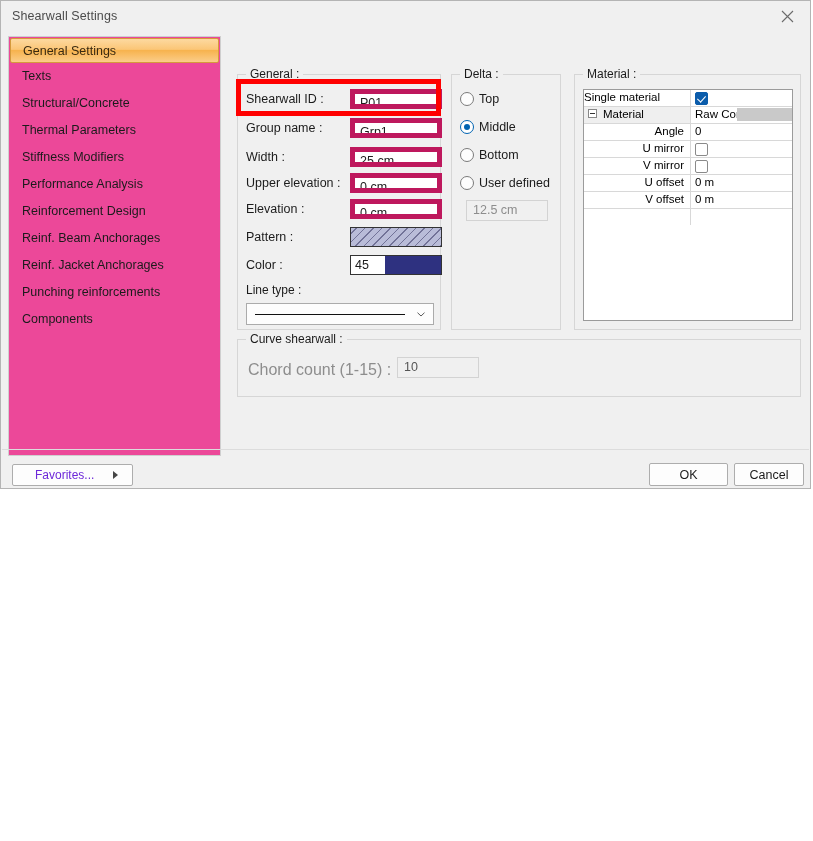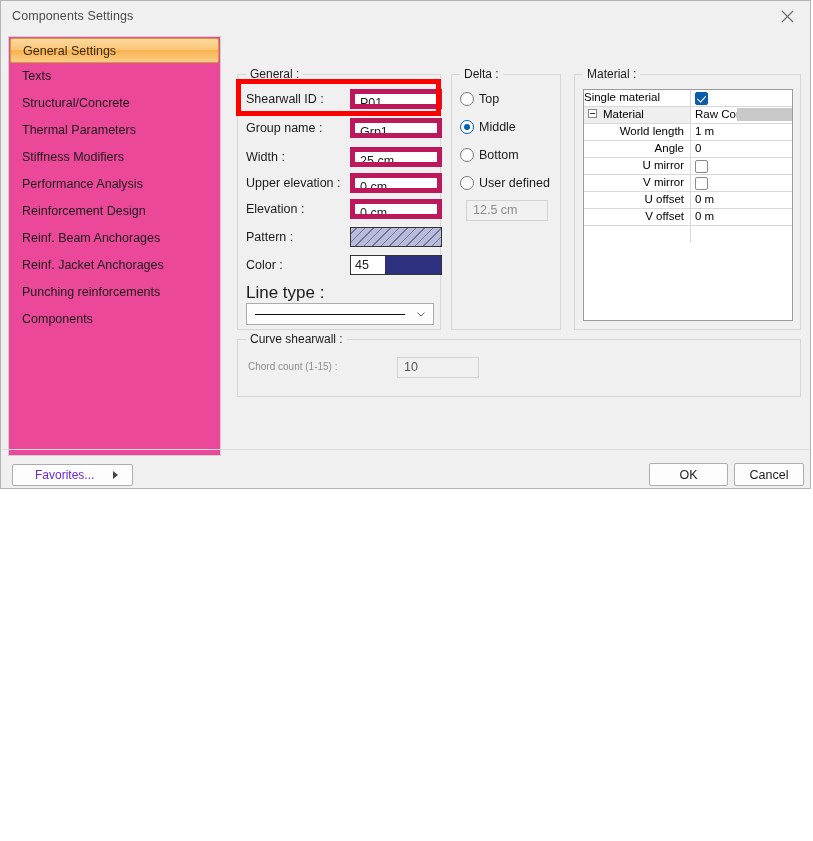--- a/index.html
+++ b/index.html
@@ -422,7 +422,7 @@
 <div class="dialog">
 
   <div class="titlebar">
-    <div class="title">Components Settings</div>
+    <div class="title">Shearwall Settings</div>
     <div class="close-btn">
       <svg width="13" height="13" viewBox="0 0 13 13" aria-hidden="true">
         <path d="M1 1 L12 12 M12 1 L1 12" stroke="#6b6b6b" stroke-width="1.1" fill="none"></path>

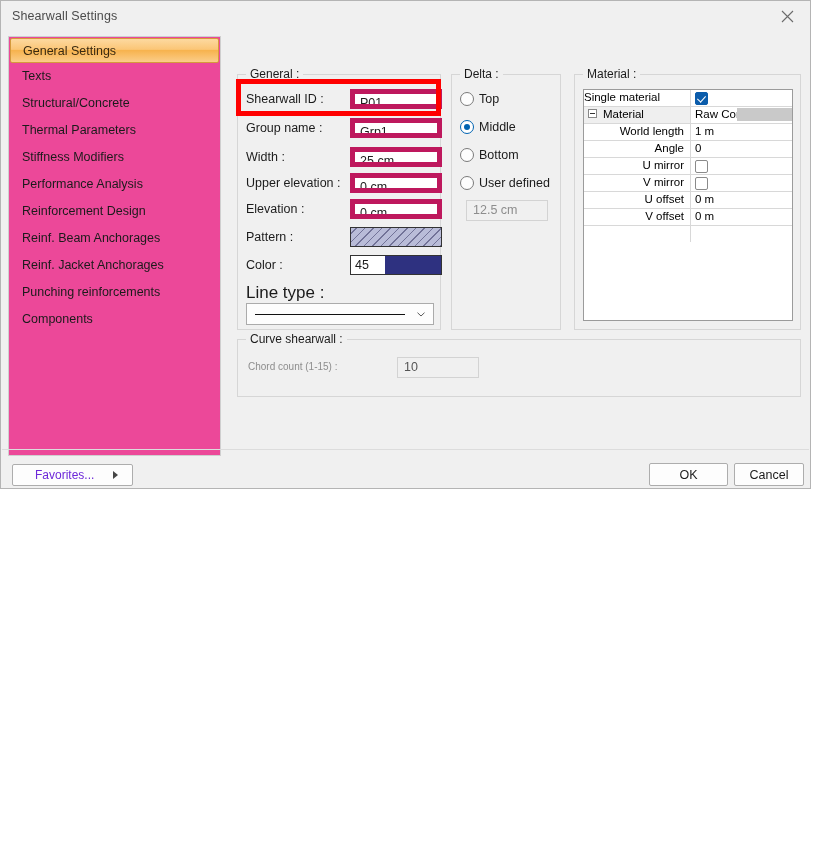--- a/index.html
+++ b/index.html
@@ -567,10 +567,6 @@
           </div>
         </div>
 
-        <div class="mat-row">
-          <div class="mcell-k indent">World length</div>
-          <div class="mcell-v">1 m</div>
-        </div>
 
         <div class="mat-row">
           <div class="mcell-k indent">Angle</div>

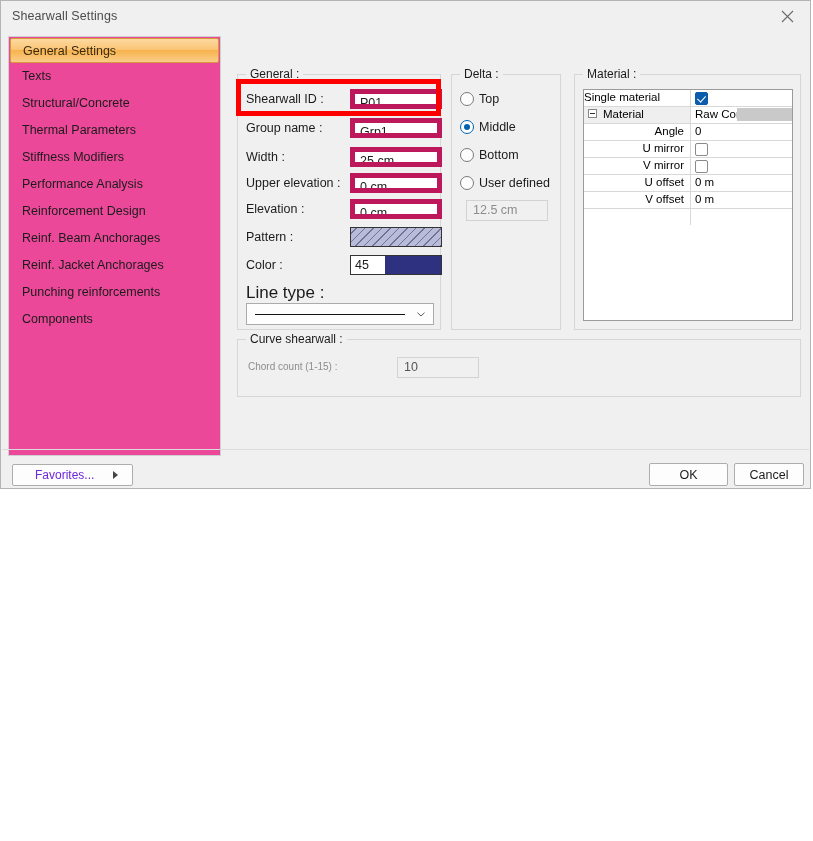--- a/index.html
+++ b/index.html
@@ -207,7 +207,7 @@
   .linetype-label {
     position: absolute;
     left: 8px; top: 208px;
-    font-size: 17px;
+    font-size: 12px;
     color: #1b1b1b;
   }
   .linetype-combo {

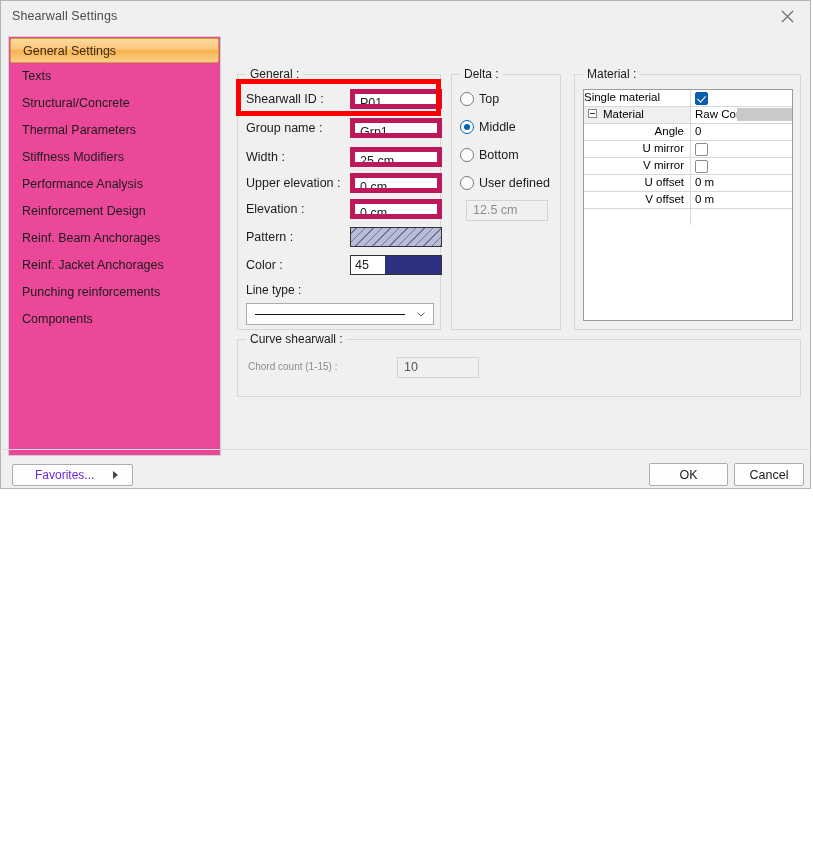--- a/index.html
+++ b/index.html
@@ -366,7 +366,7 @@
   .curve-label {
     position: absolute;
     left: 10px; top: 21px;
-    font-size: 10px;
+    font-size: 16px;
     color: #8d8d8d;
     text-align: center;
   }

